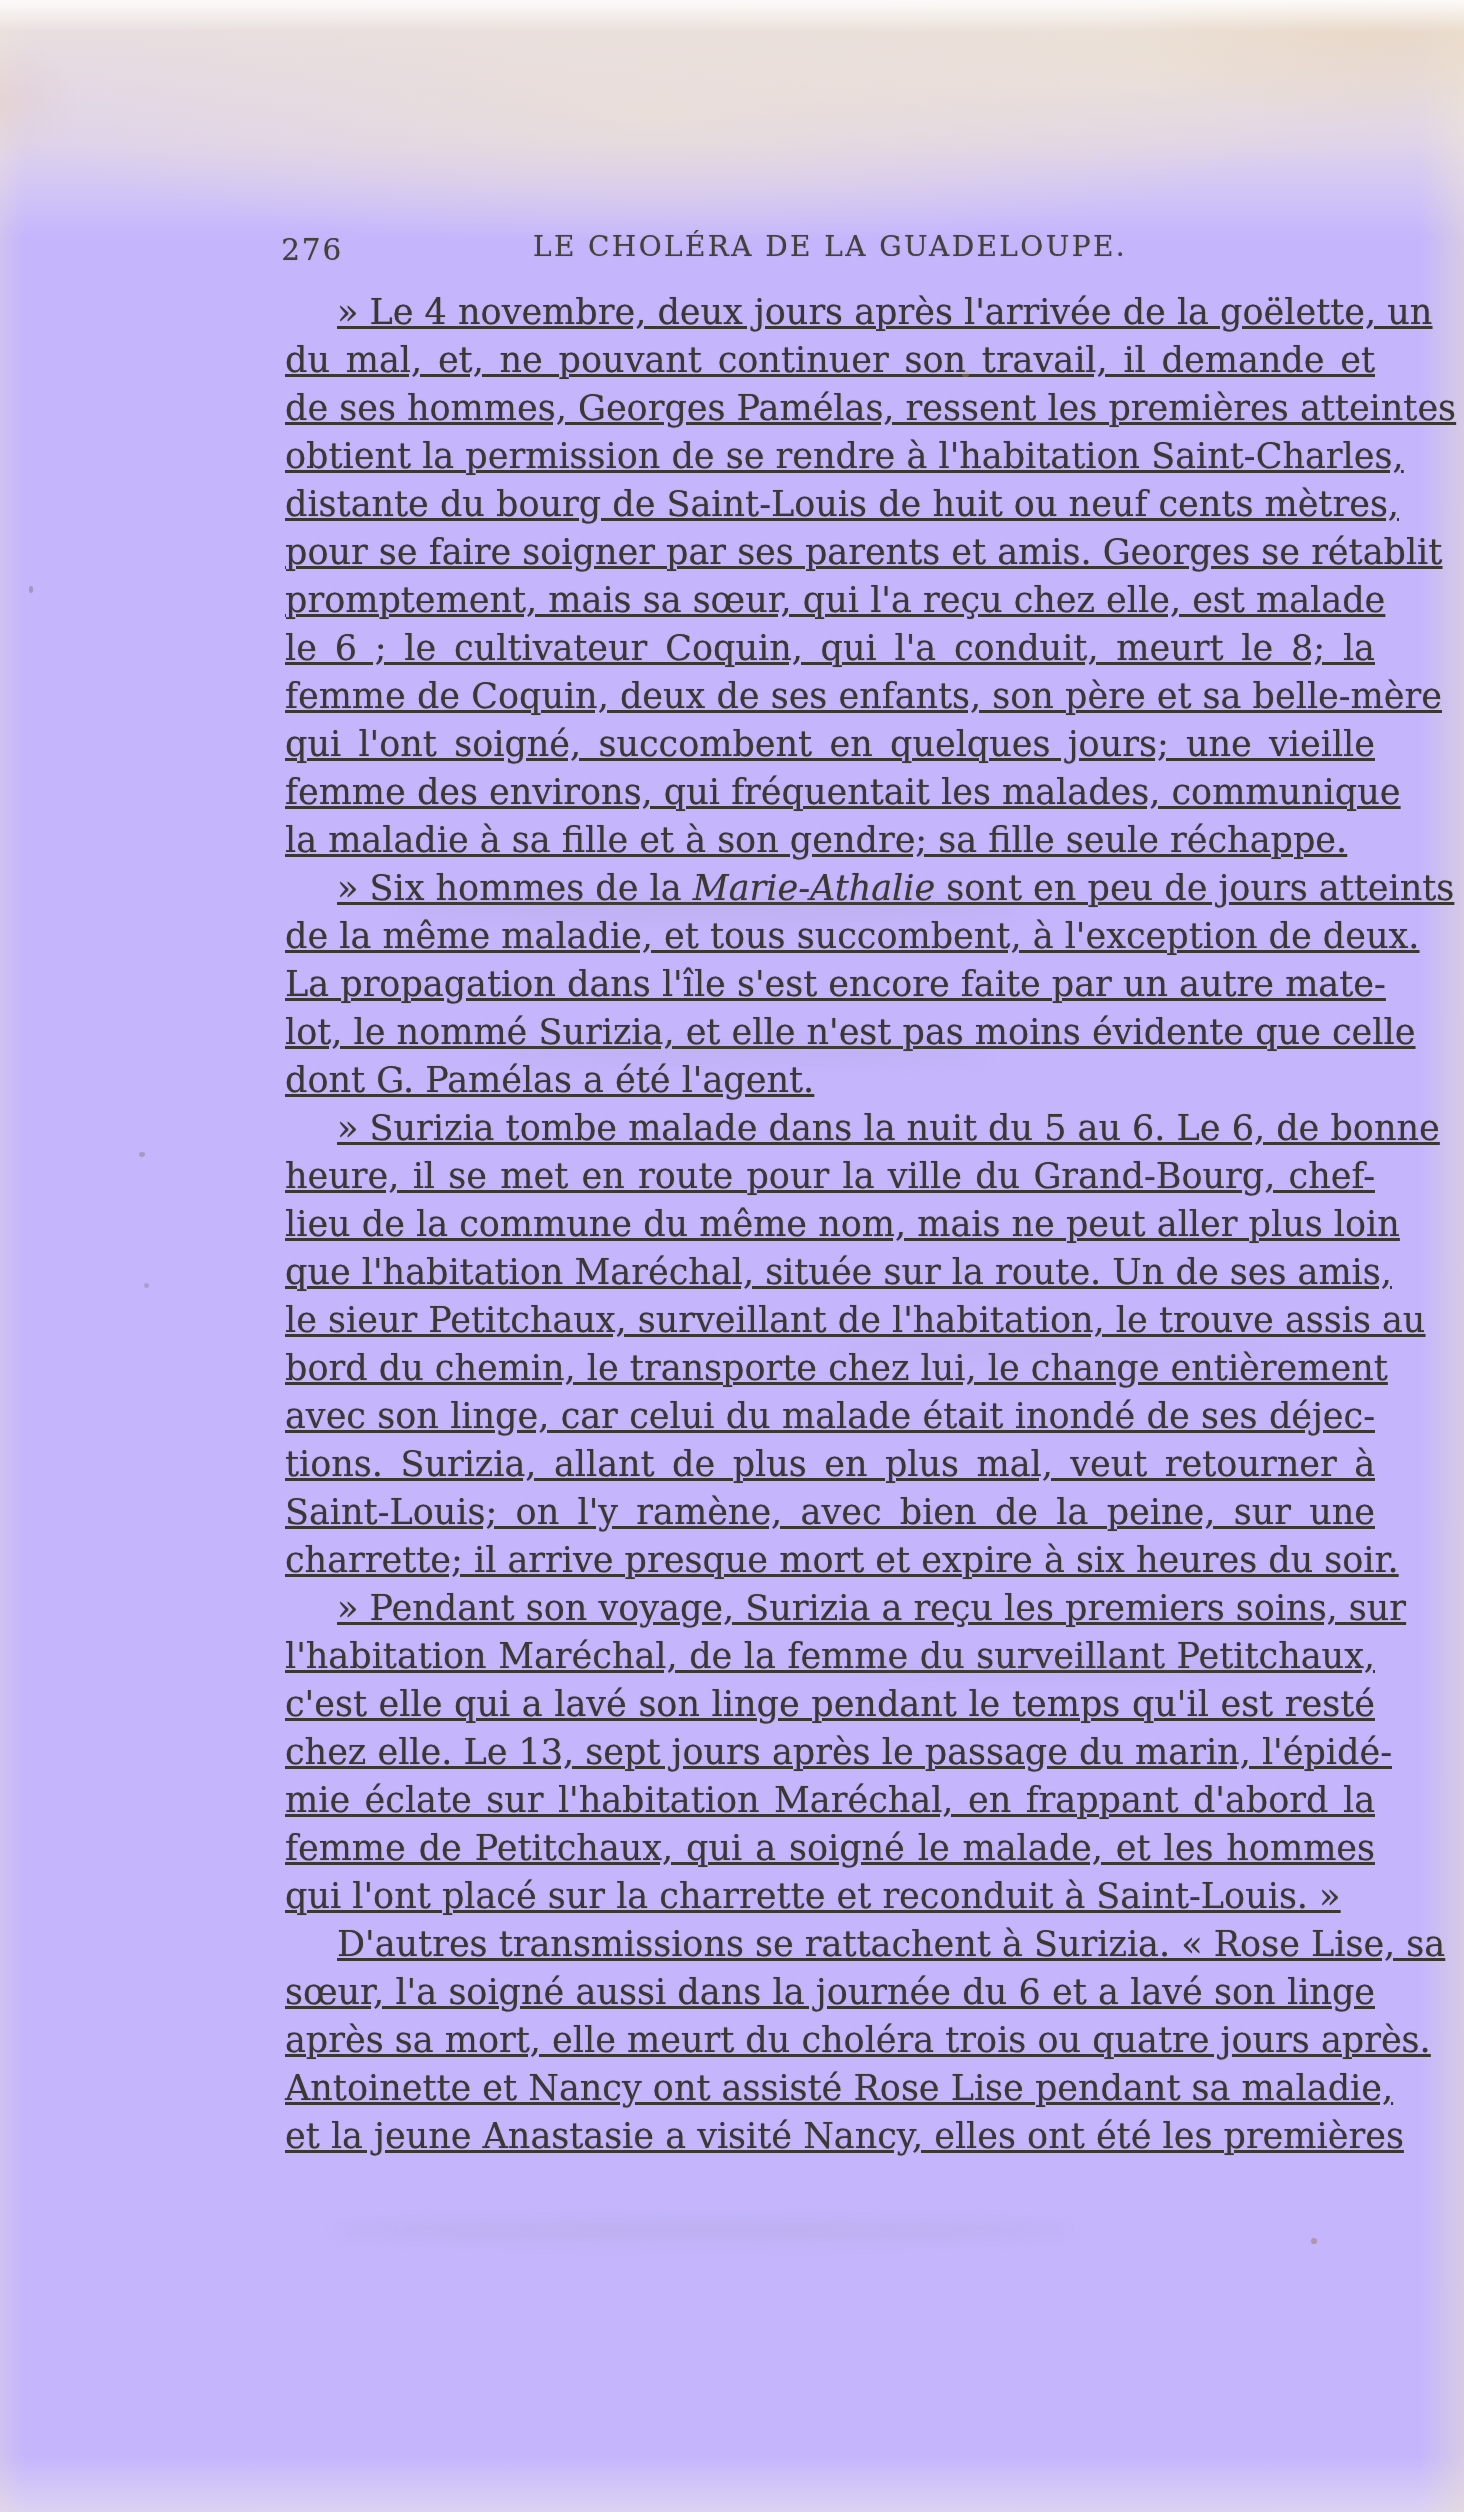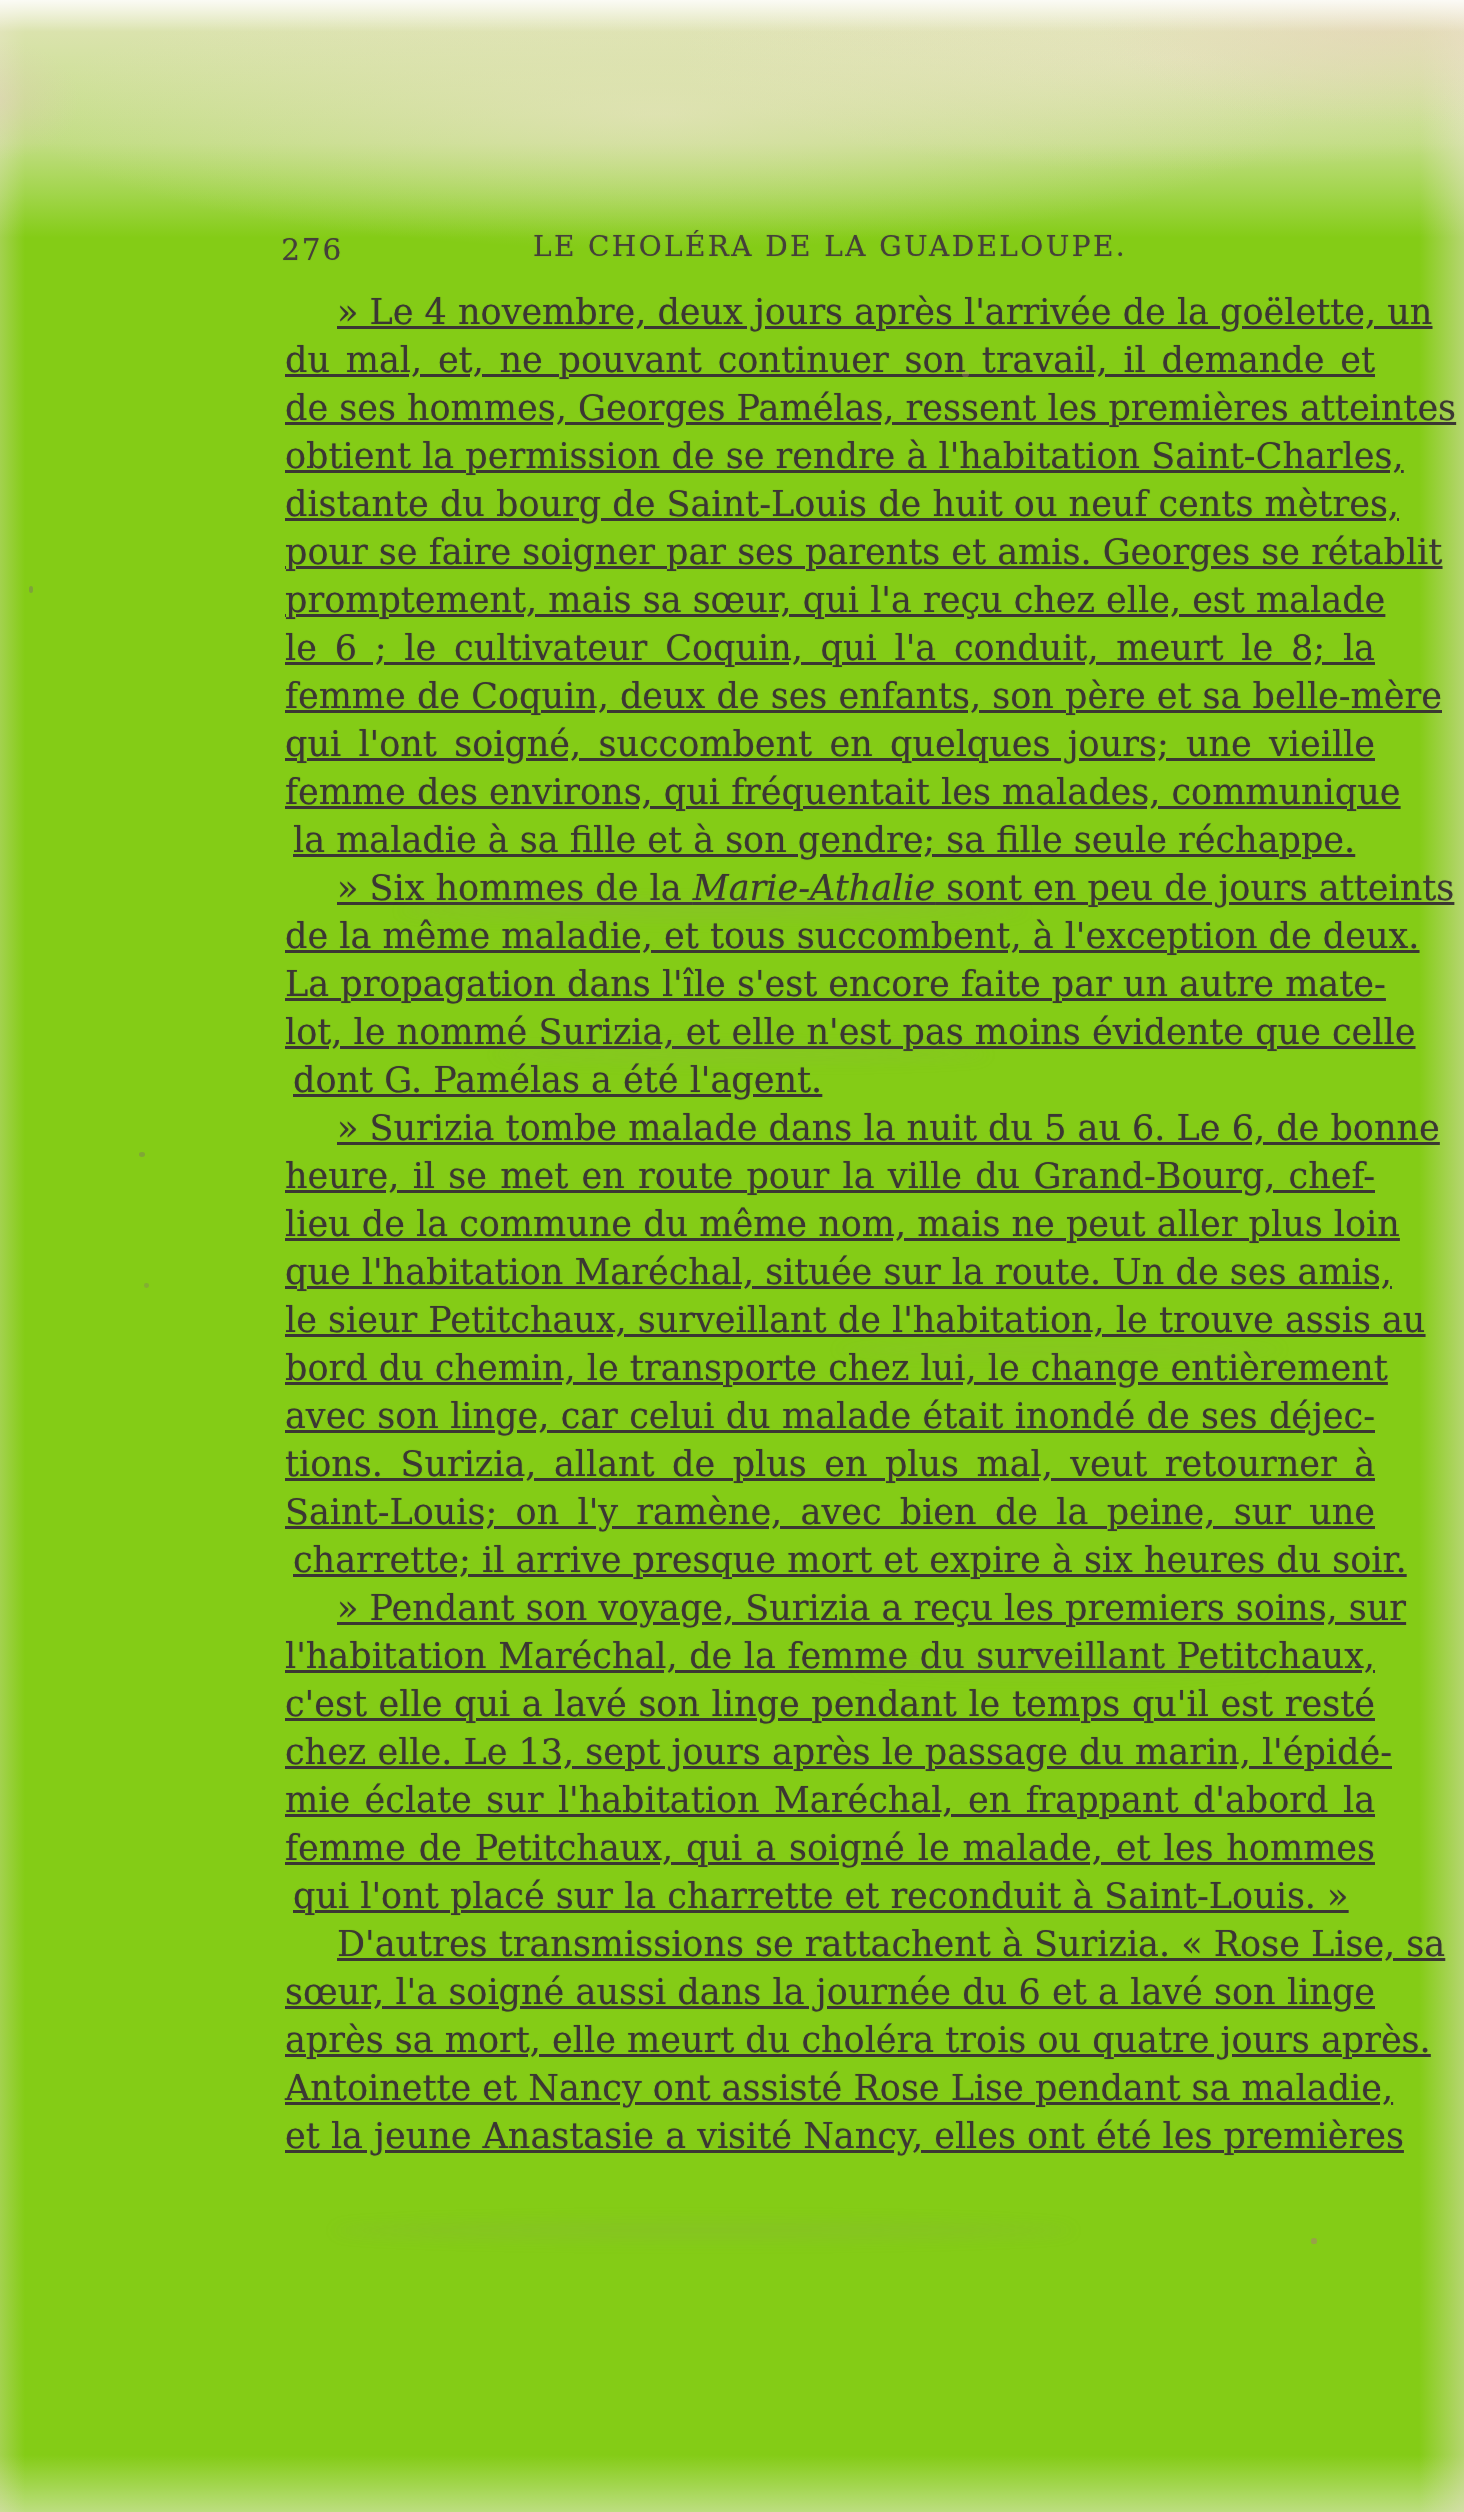--- a/index.html
+++ b/index.html
@@ -12,7 +12,7 @@
     position: relative;
     width: 1465px; height: 2512px;
     overflow: hidden;
-    background-color: #84cc16;
+    background-color: #c4b5fd;
   }
   
   #page::before {

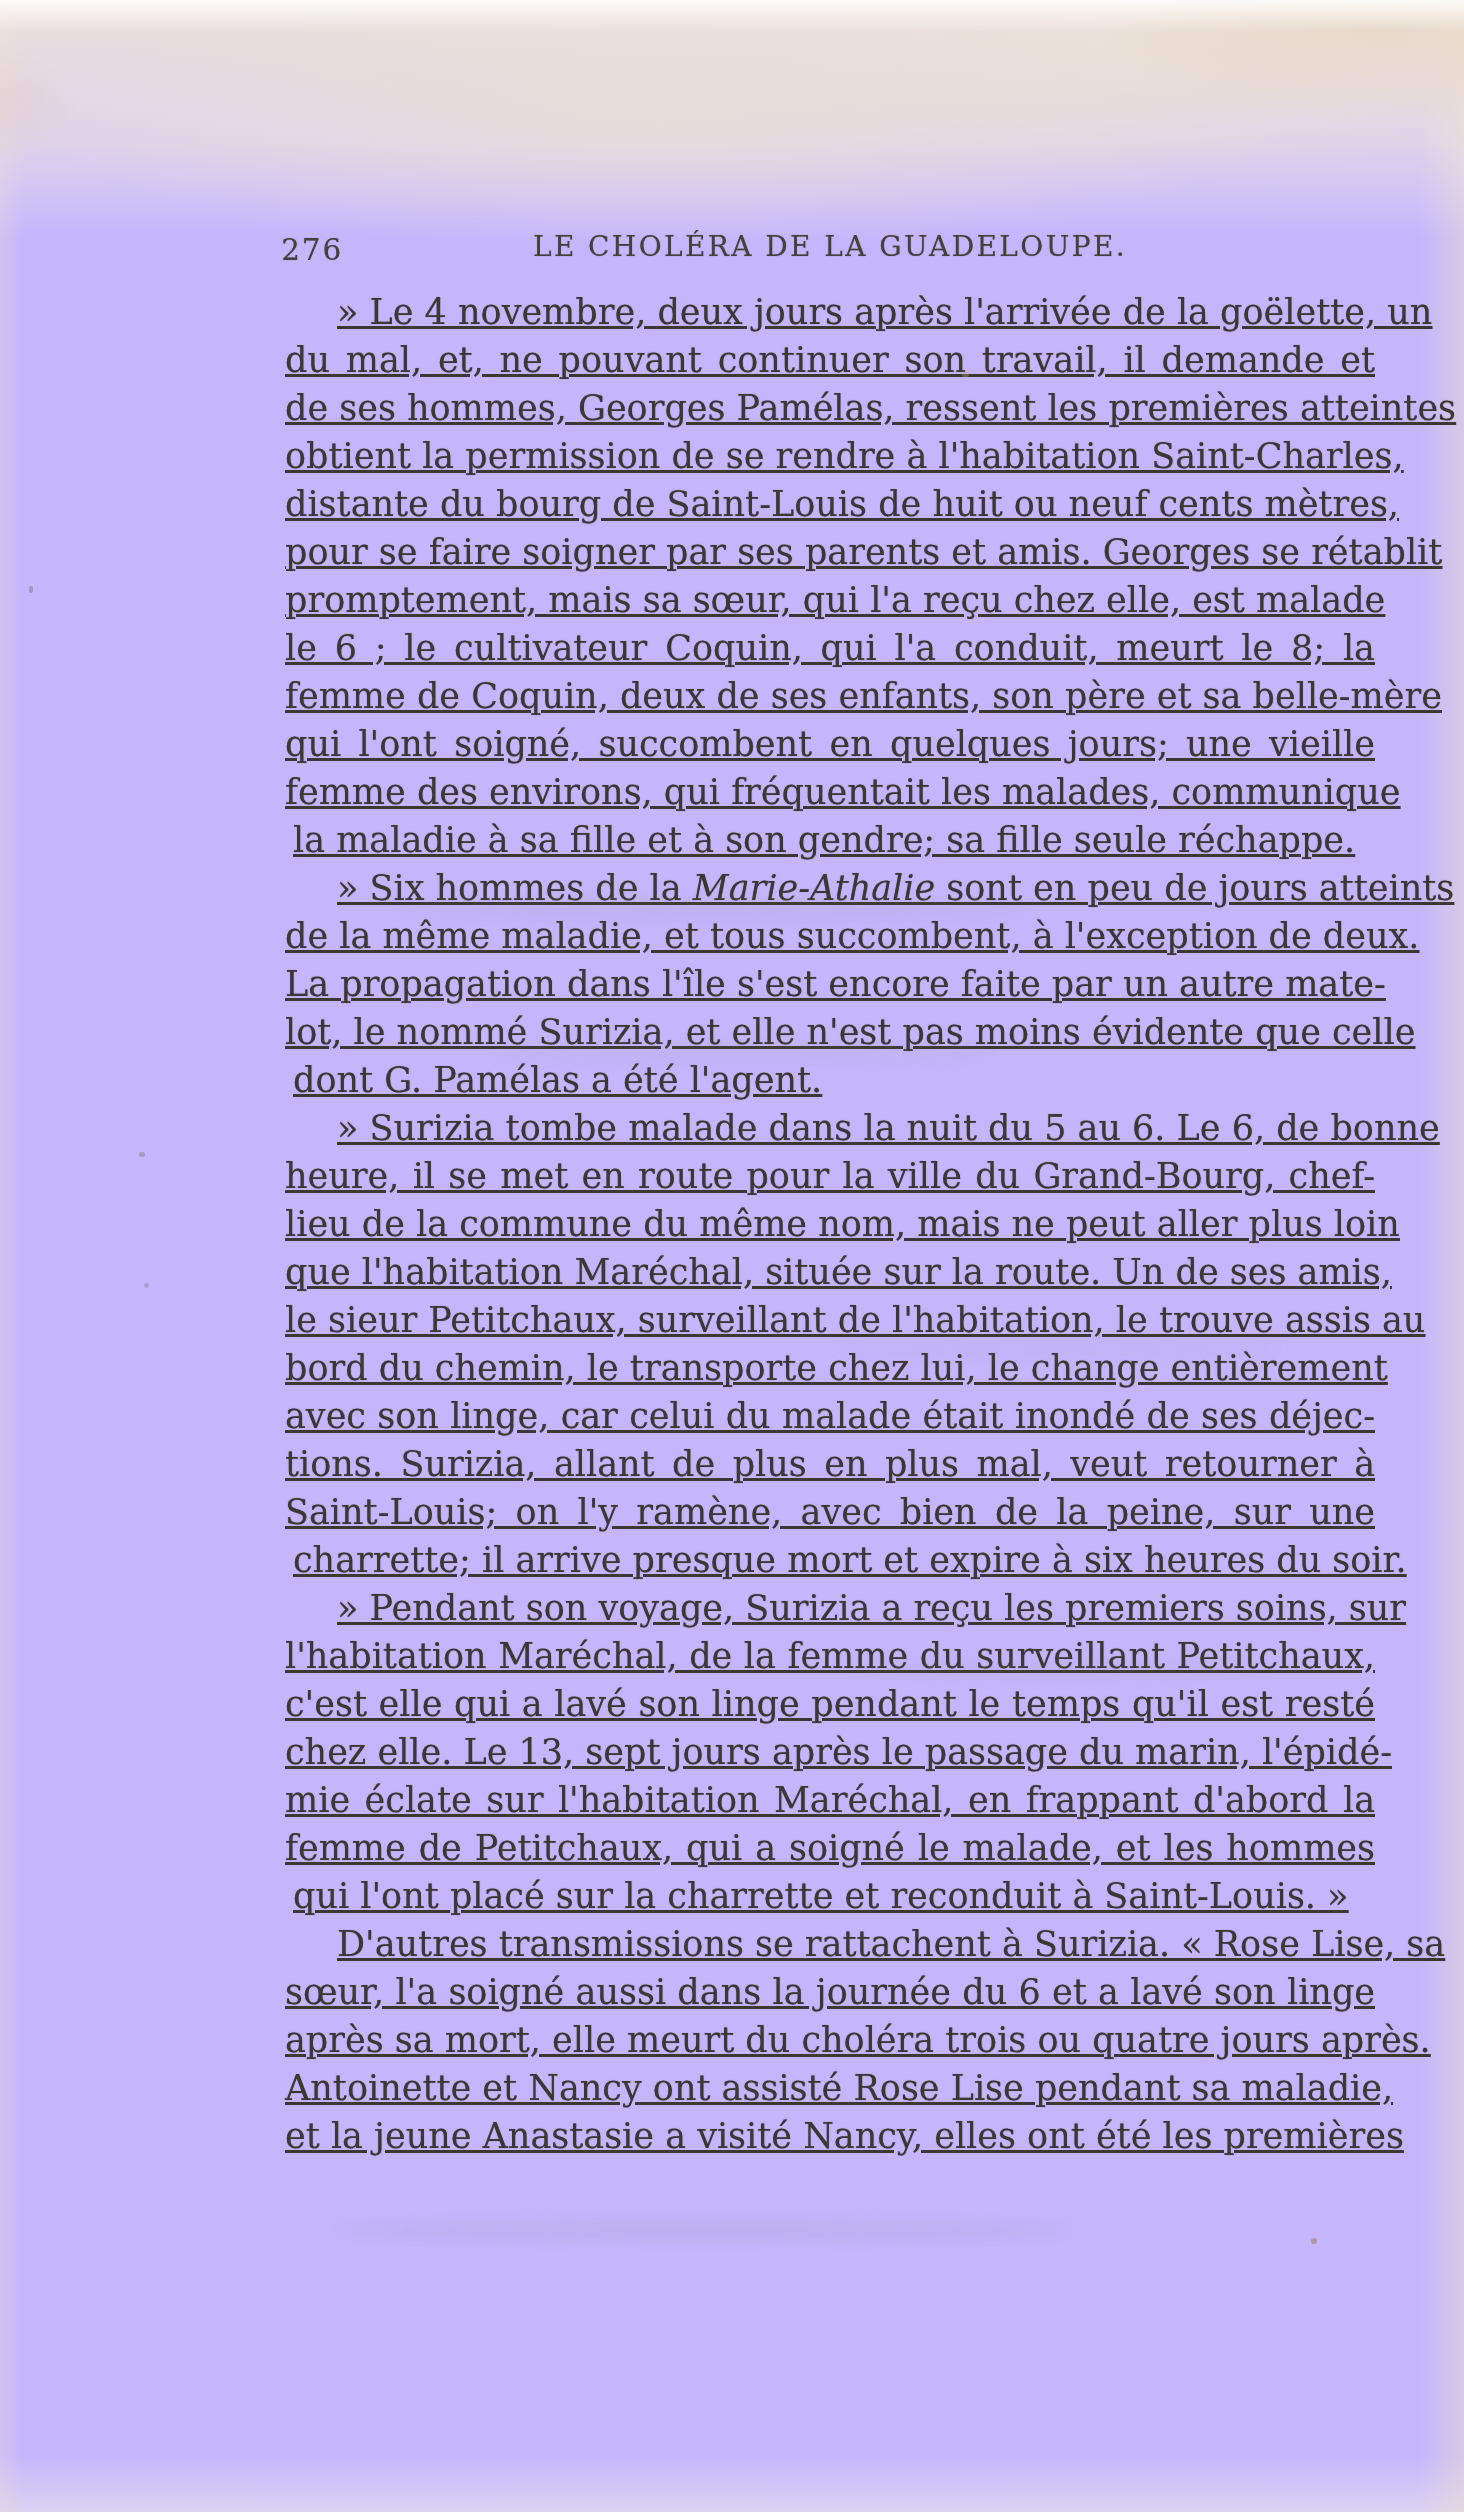--- a/index.html
+++ b/index.html
@@ -61,7 +61,7 @@
     white-space: nowrap;
   }
   .line.first { padding-left: 52px; }
-  .line.last { text-align-last: left; margin-left: 8px; }
+  .line.last { text-align-last: left; }
   .line i { font-style: italic; margin-top: 18px; }
   
   .speck {

